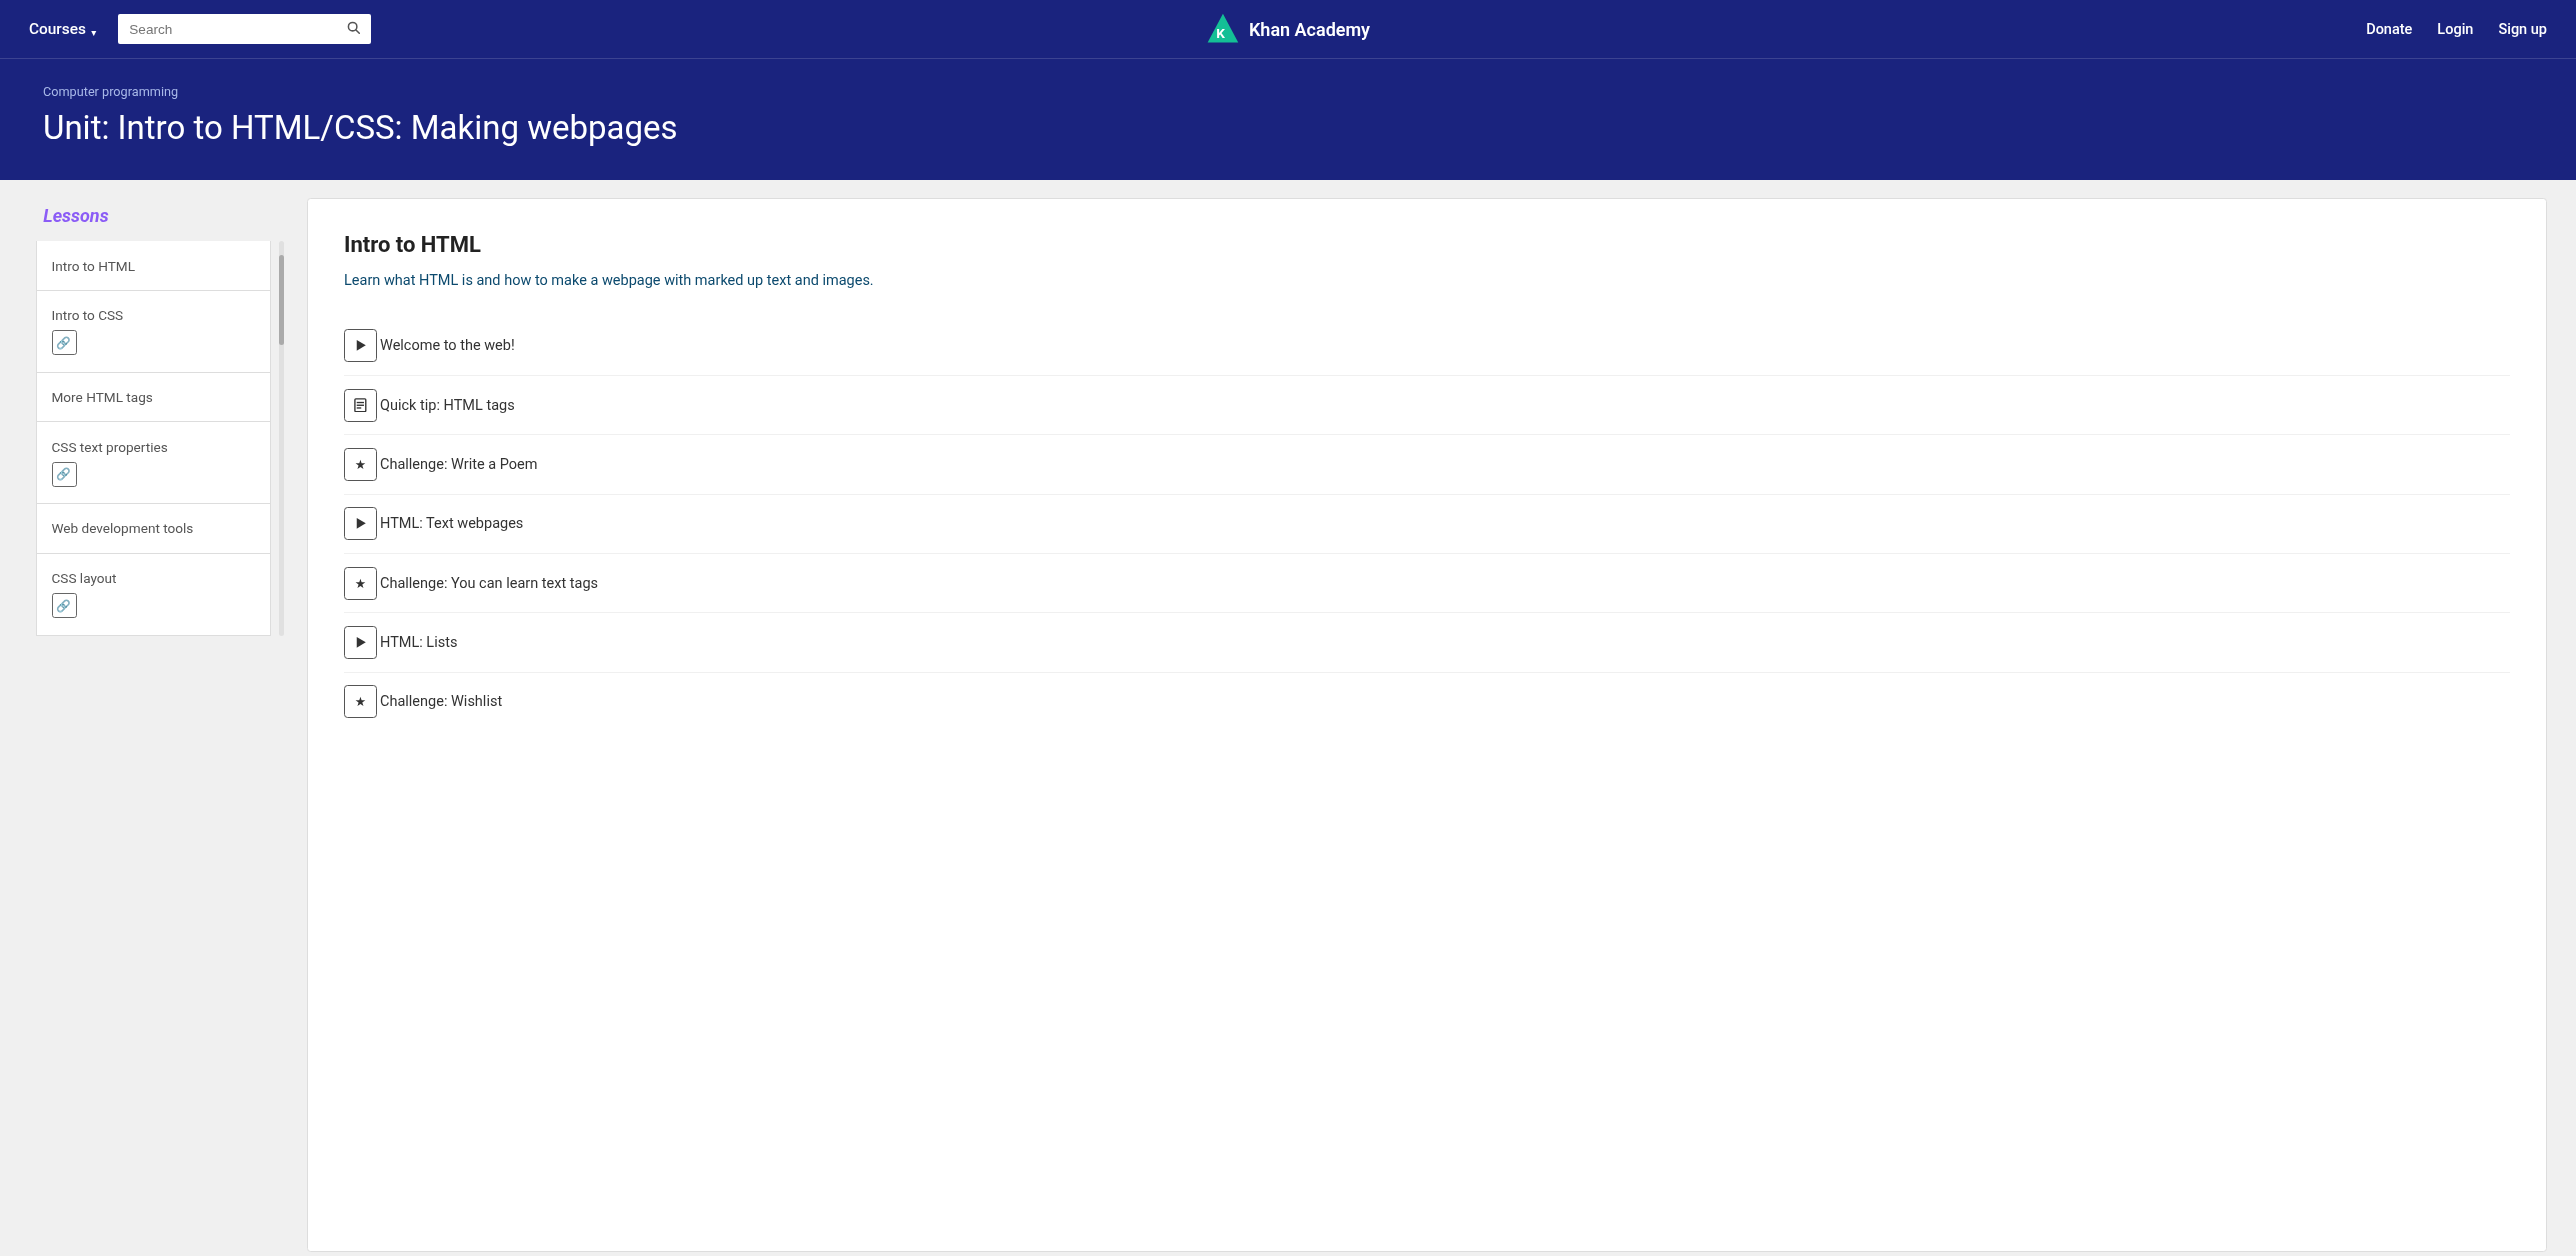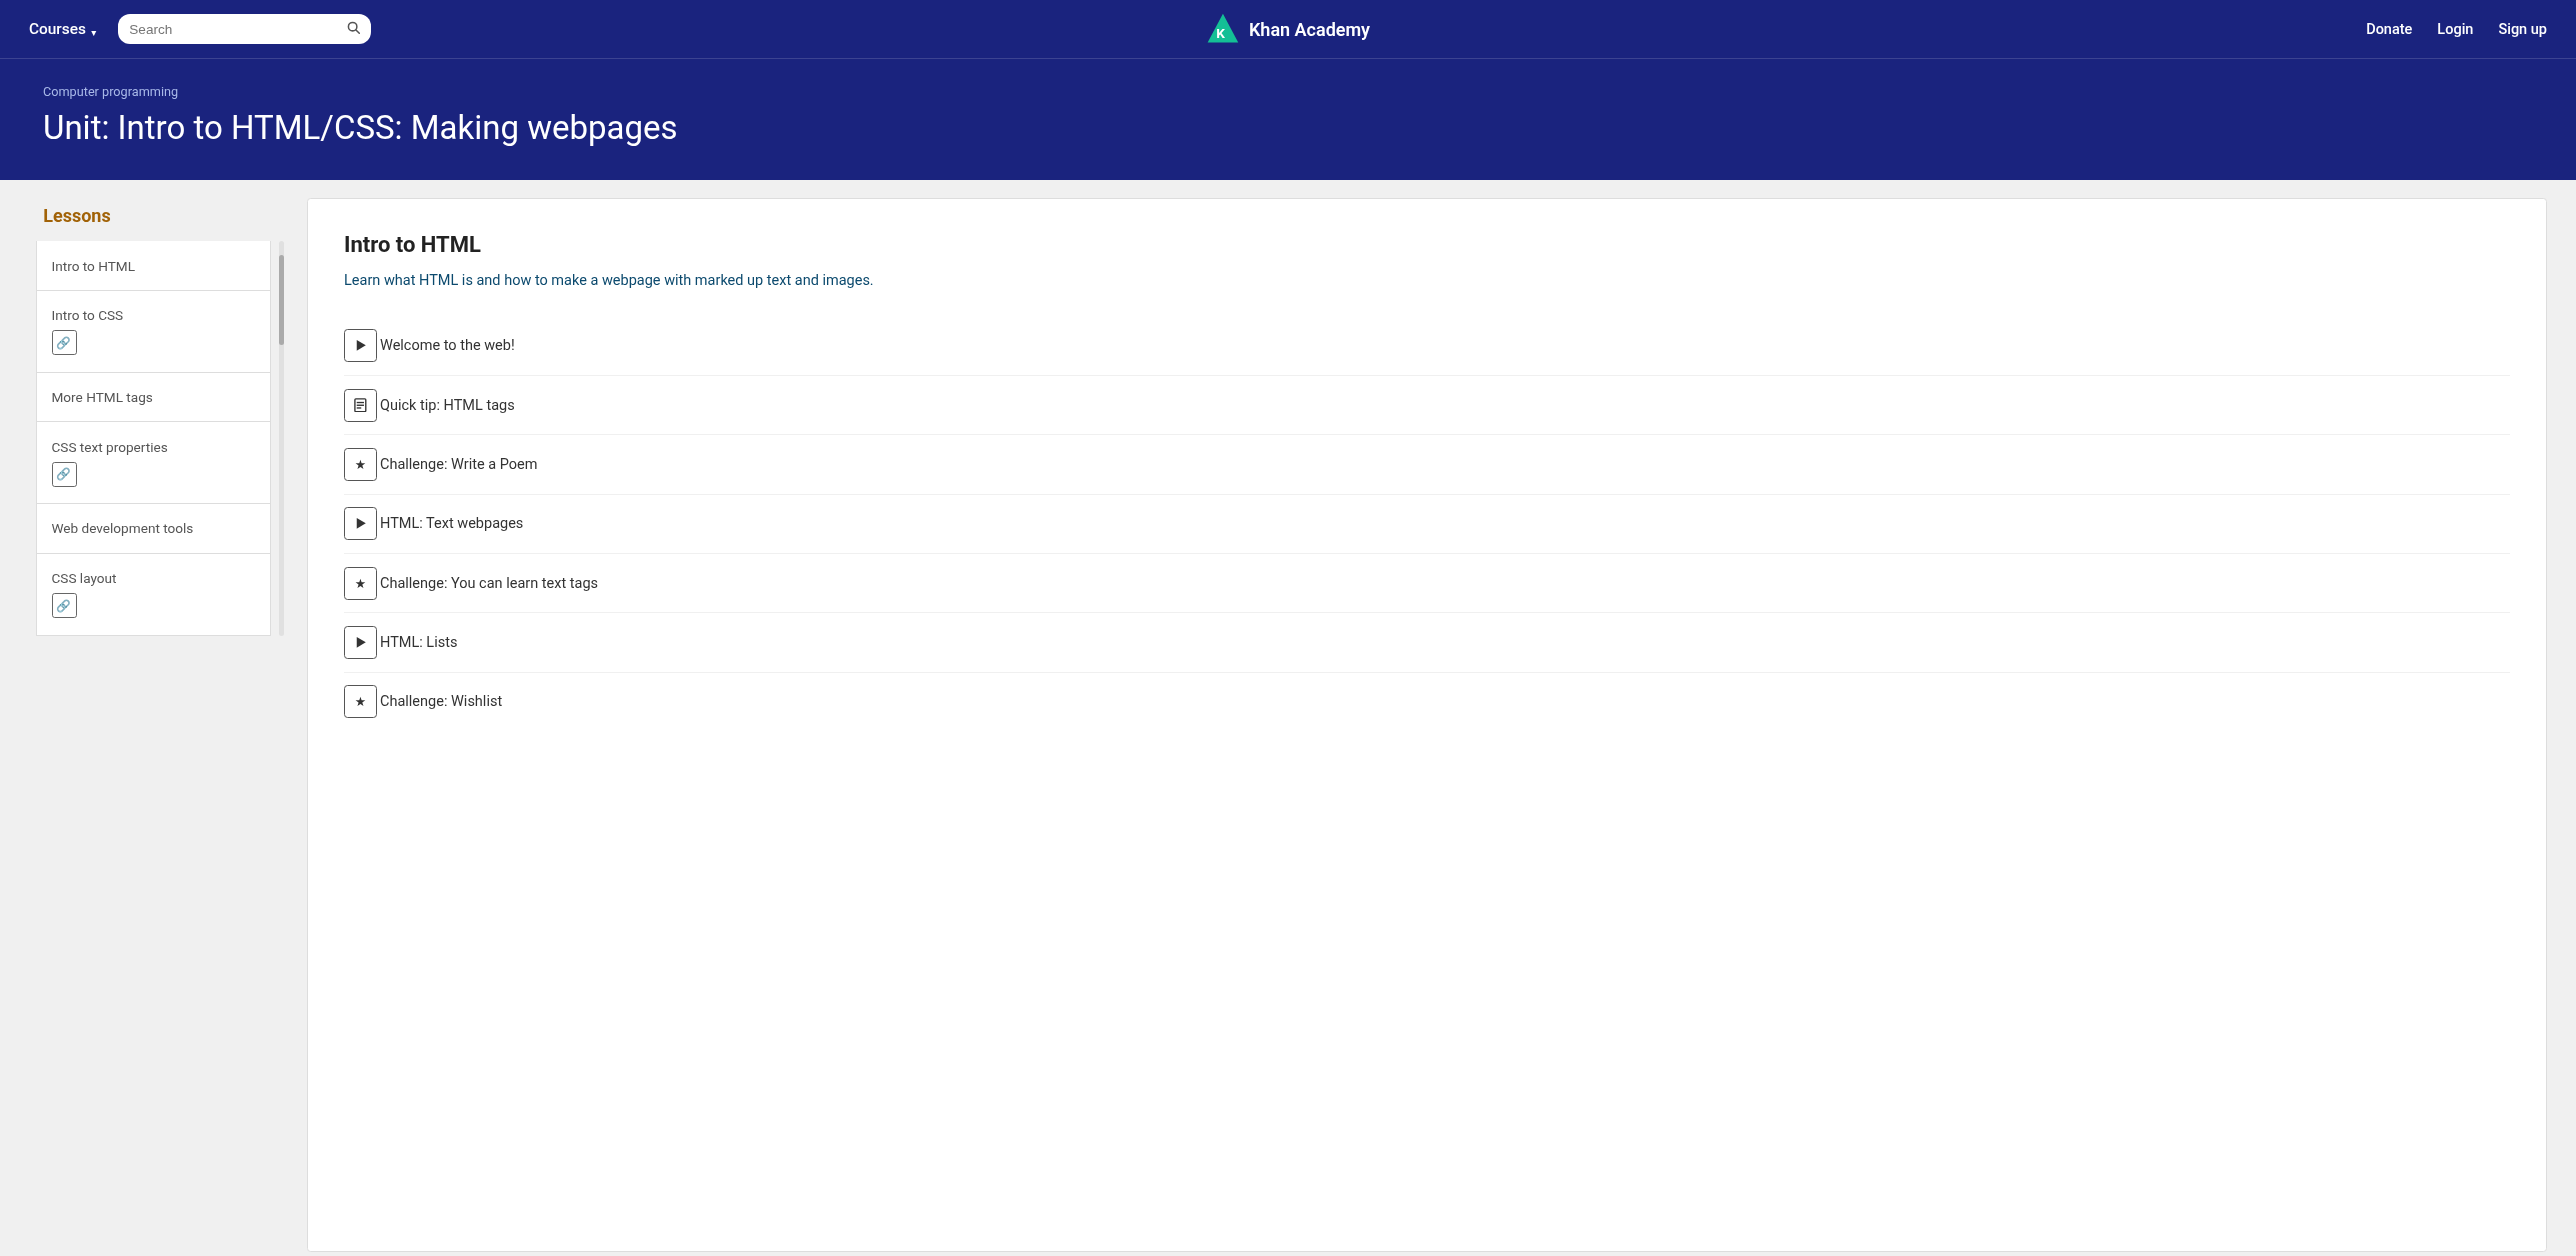--- a/index.html
+++ b/index.html
@@ -32,7 +32,7 @@
       display: flex;
       align-items: center;
       background: #fff;
-      border-radius: 12px;
+      border-radius: 2px;
       padding: 5.4px 11px;
       gap: 7.2px;
       width: 253px;

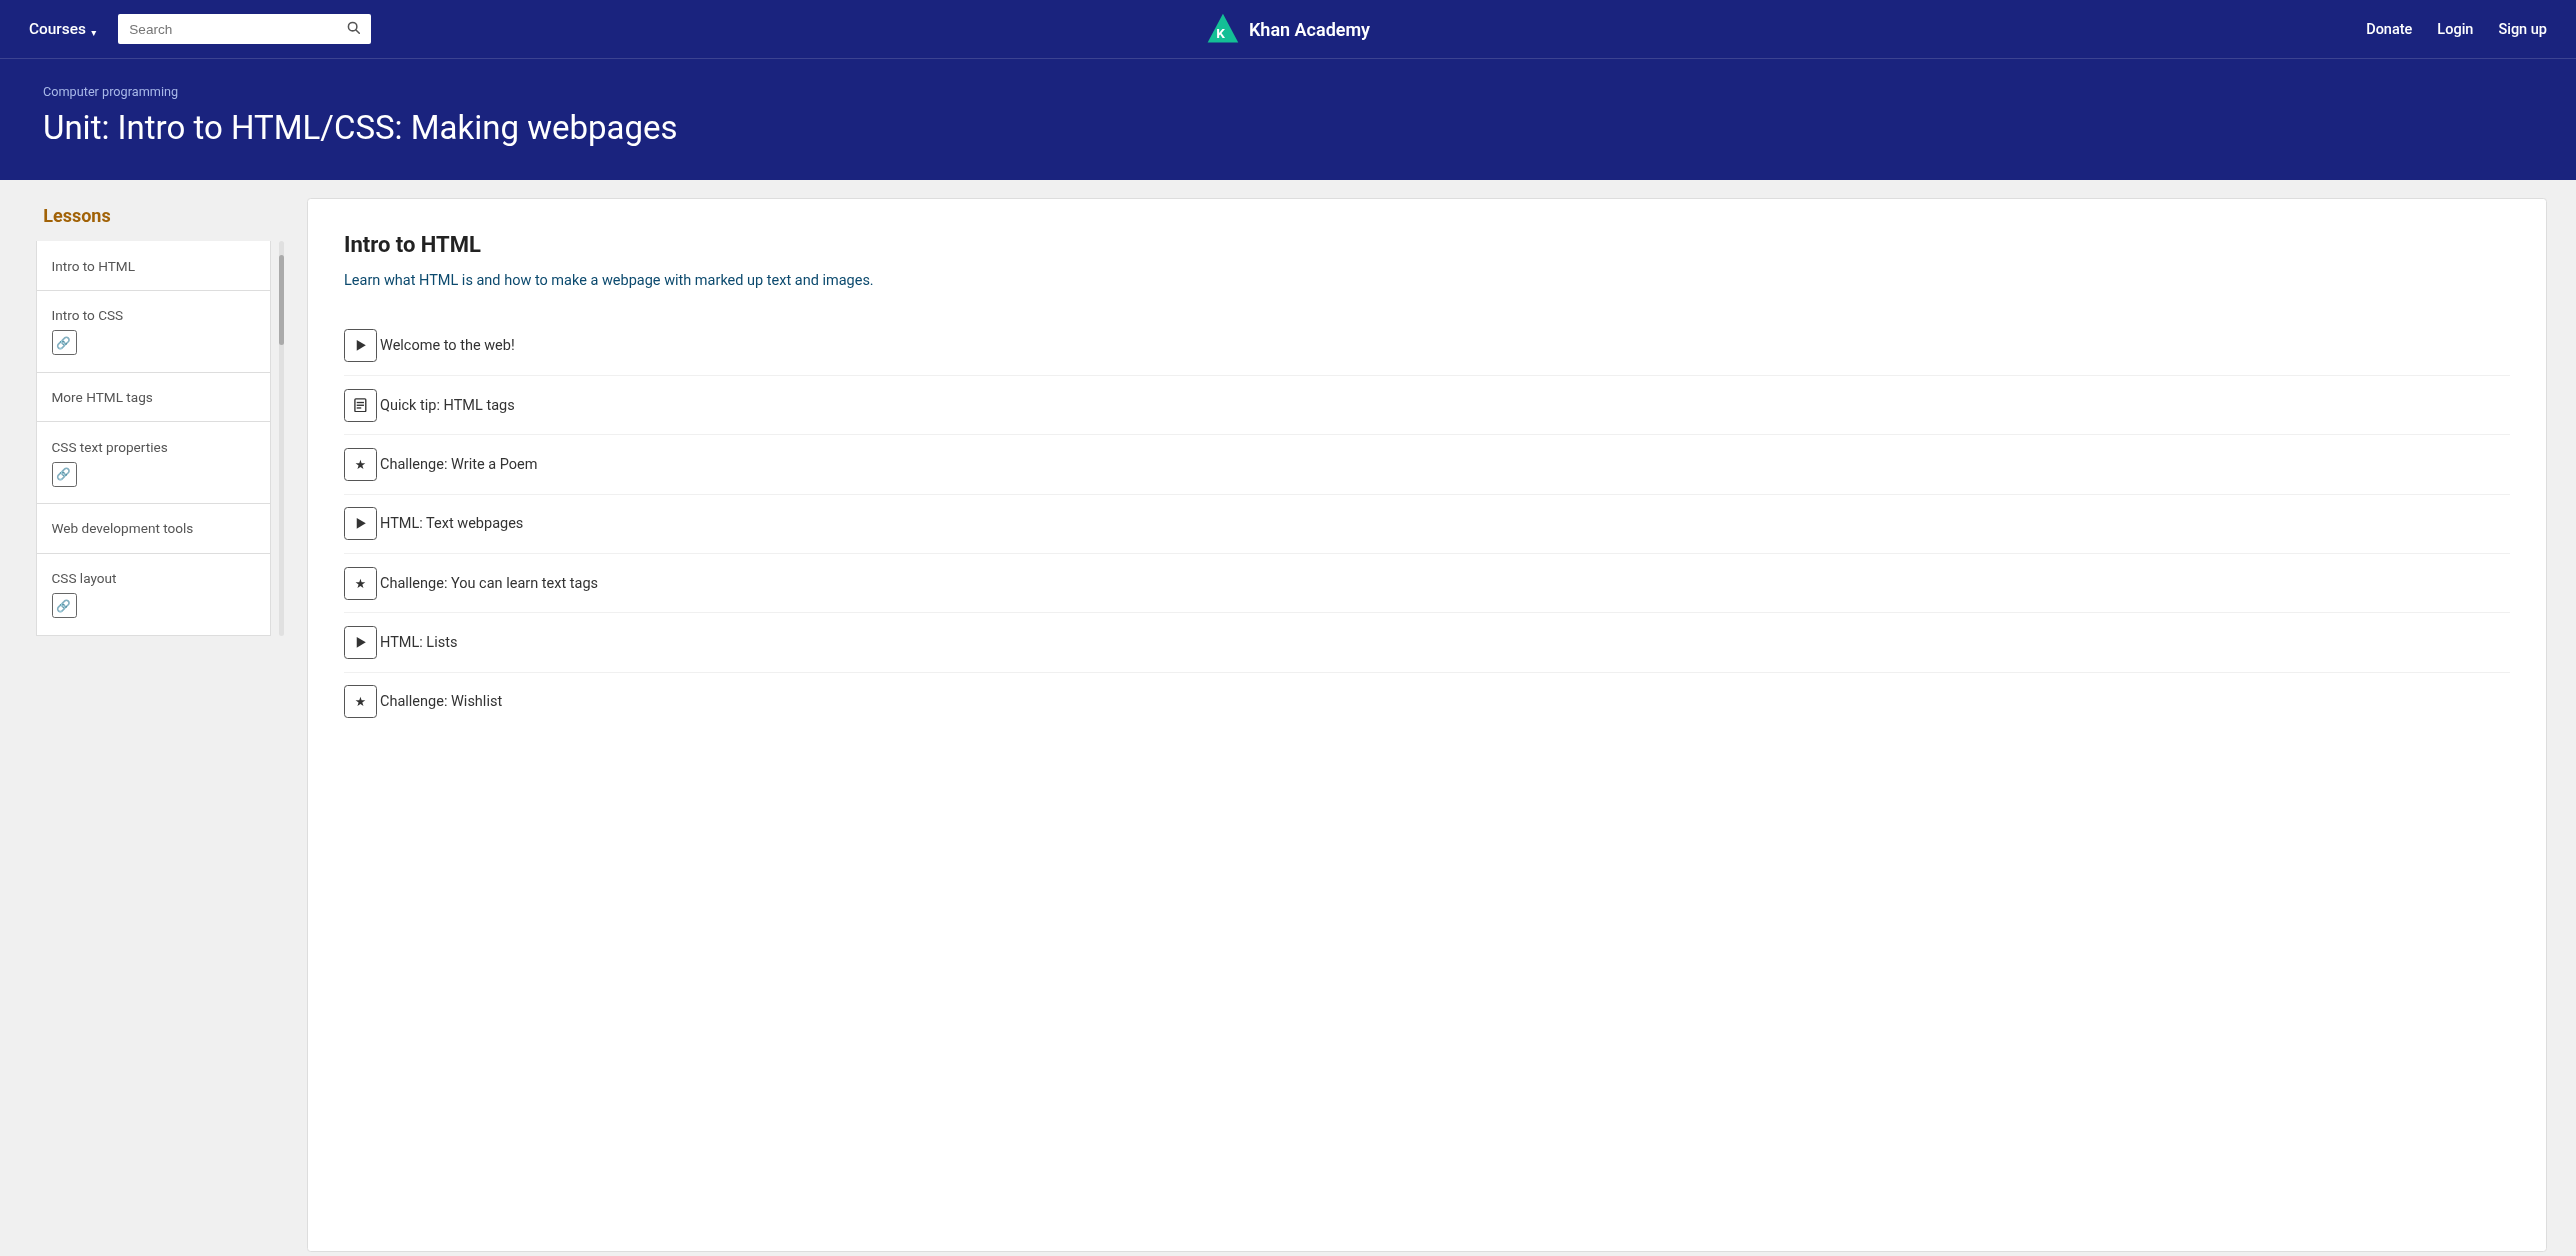--- a/index.html
+++ b/index.html
@@ -113,9 +113,10 @@
     .sidebar-title {
       font-size: 18px;
       font-weight: 700;
-      color: #a16207;
+      color: #8b5cf6;
       margin-bottom: 14.5px;
       padding-left: 7.2px;
+      font-style: italic;
     }
     .sidebar-divider {
       height: 0.9px;

